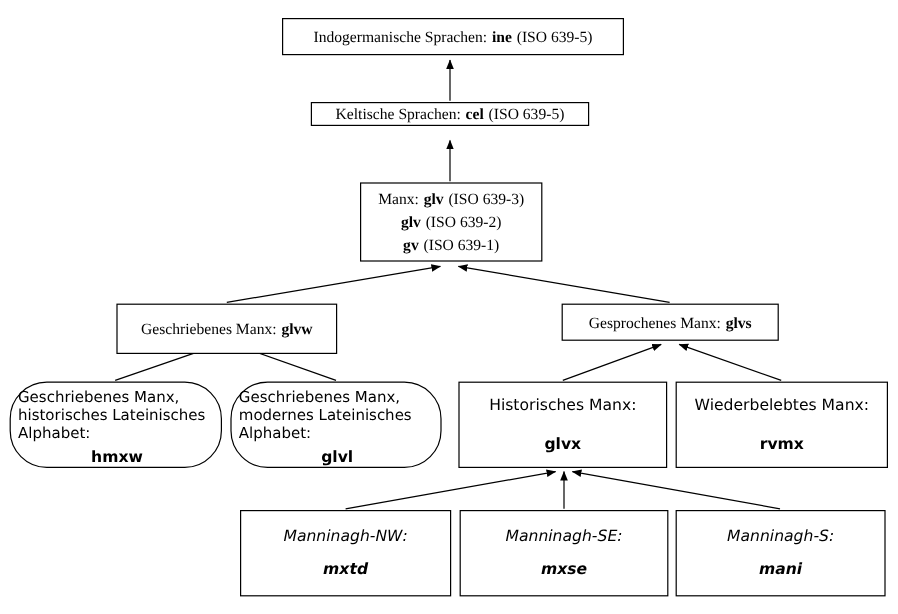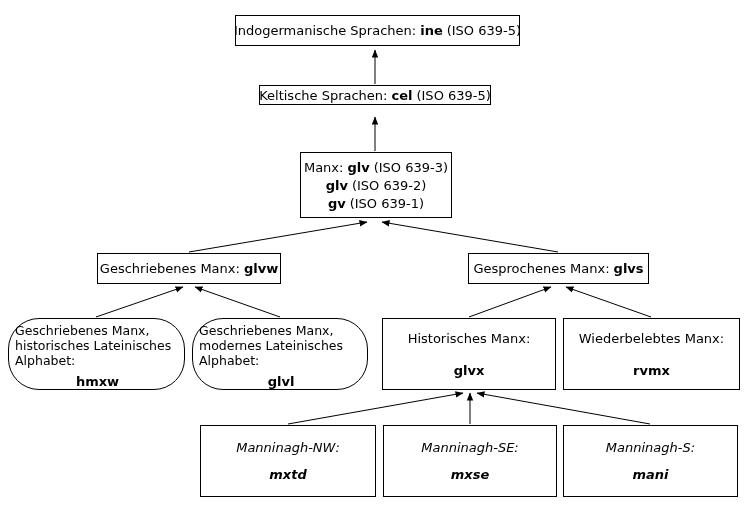--- a/index.html
+++ b/index.html
@@ -21,7 +21,7 @@
     justify-content: center;
   }
   .col { flex-direction: column; }
-  .row { display: flex; gap: 4px; white-space: nowrap; align-items: baseline; justify-content: center; }
+  .row { display: flex; gap: 4px; white-space: nowrap; align-items: baseline; justify-content: center; font-family: Liberation Serif, serif; }
   .code { font-weight: bold; }
   .gap17 { gap: 17px; }
   .gap12 { gap: 12px; font-style: italic; }

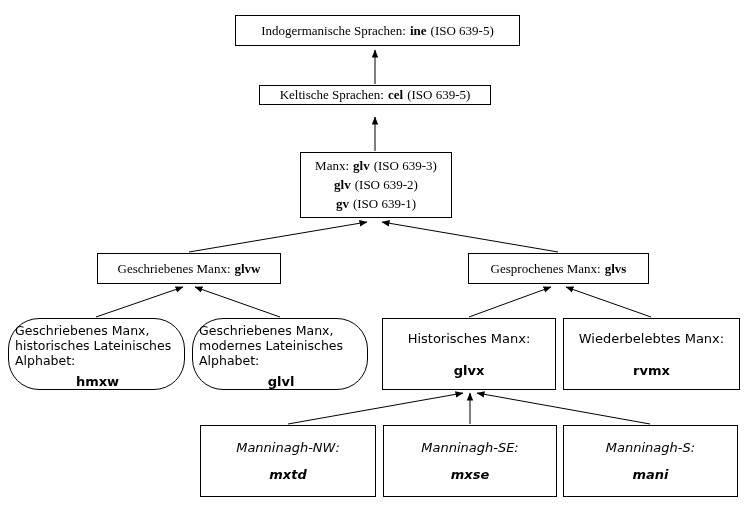--- a/index.html
+++ b/index.html
@@ -93,7 +93,7 @@
     </div>
   </div>
 
-  <div class="node" style="left:97px; top:253px; width:184px; height:31px;">
+  <div class="node" style="left:97px; top:253px; width:184px; height:42px;">
     <div class="row">
       <span>Geschriebenes Manx:</span>
       <span class="code">glvw</span>

